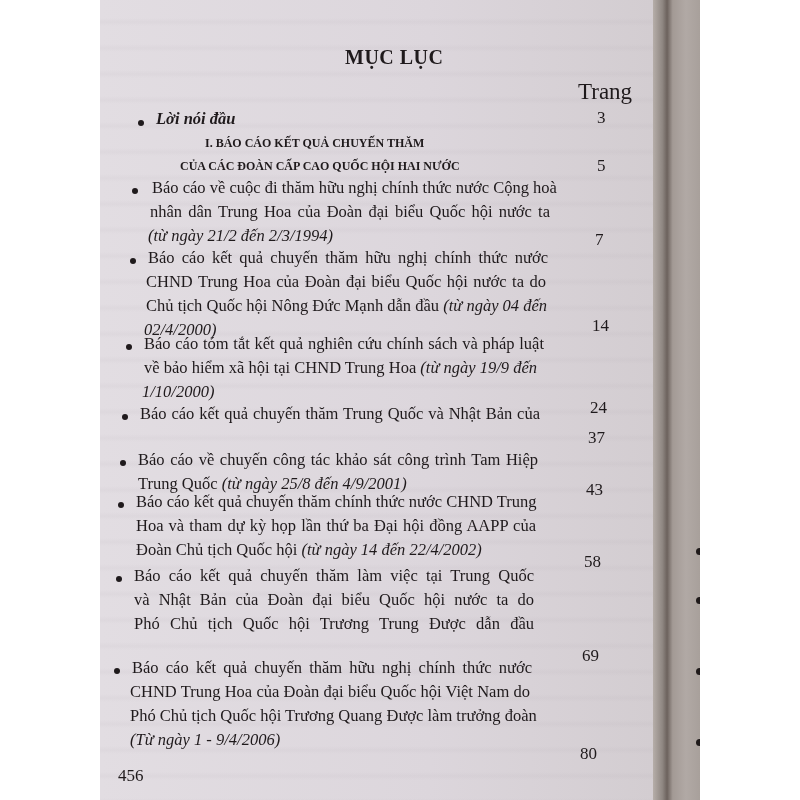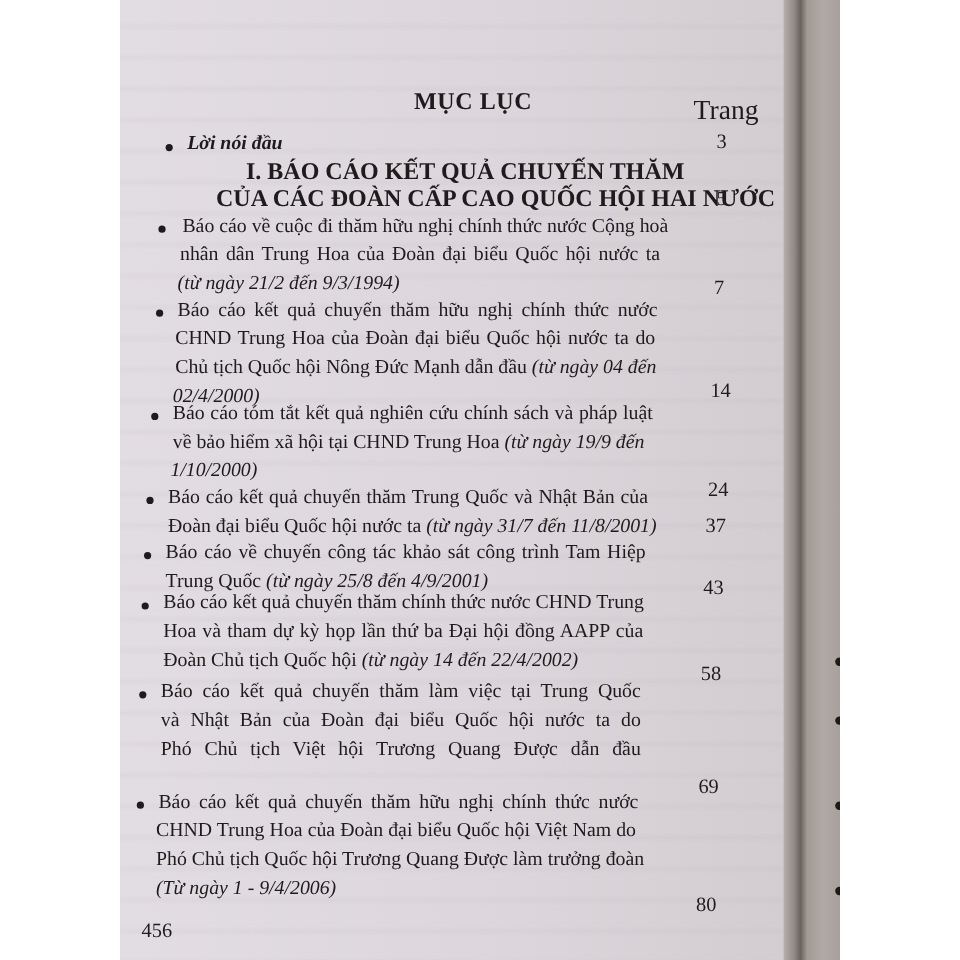--- a/index.html
+++ b/index.html
@@ -26,7 +26,7 @@
       background: repeating-linear-gradient(180deg, rgba(150,140,150,0) 0px, rgba(150,140,150,0) 18px, rgba(150,140,150,0.06) 22px, rgba(150,140,150,0) 26px);
     }
     .txt { position: absolute; color: #1f1a1c; font-size: 16.5px; line-height: 24px; white-space: nowrap; }
-    .title { left: 245px; top: 45px; font-size: 20px; font-weight: bold; letter-spacing: 0.5px; margin-top: 28px; }
+    .title { left: 245px; top: 45px; font-size: 20px; font-weight: bold; letter-spacing: 0.5px; }
     .trang { left: 478px; top: 80px; font-size: 23px; }
     .sec { font-weight: bold; font-size: 20px; }
     .bullet {

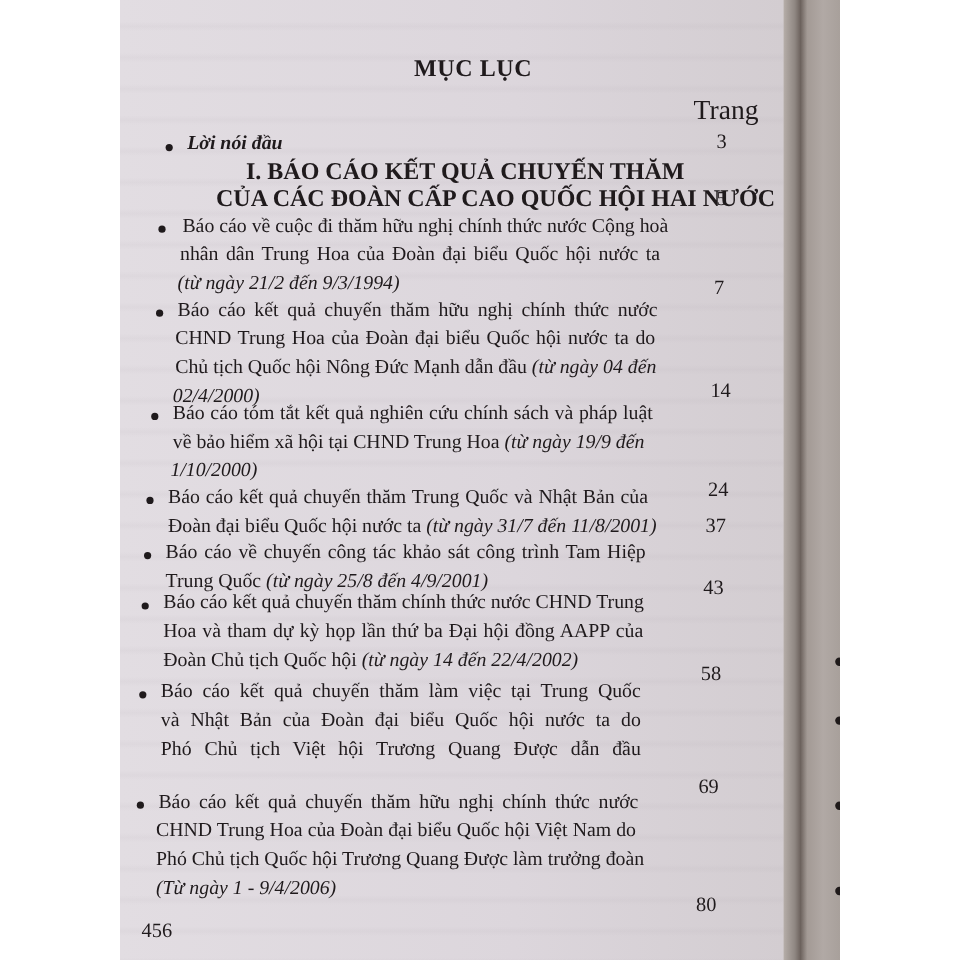--- a/index.html
+++ b/index.html
@@ -28,7 +28,7 @@
     .txt { position: absolute; color: #1f1a1c; font-size: 16.5px; line-height: 24px; white-space: nowrap; }
     .title { left: 245px; top: 45px; font-size: 20px; font-weight: bold; letter-spacing: 0.5px; }
     .trang { left: 478px; top: 80px; font-size: 23px; }
-    .sec { font-weight: bold; font-size: 20px; }
+    .sec { font-weight: bold; font-size: 12px; }
     .bullet {
       position: absolute; width: 6px; height: 6px; border-radius: 50%; background: #1f1a1c;
     }

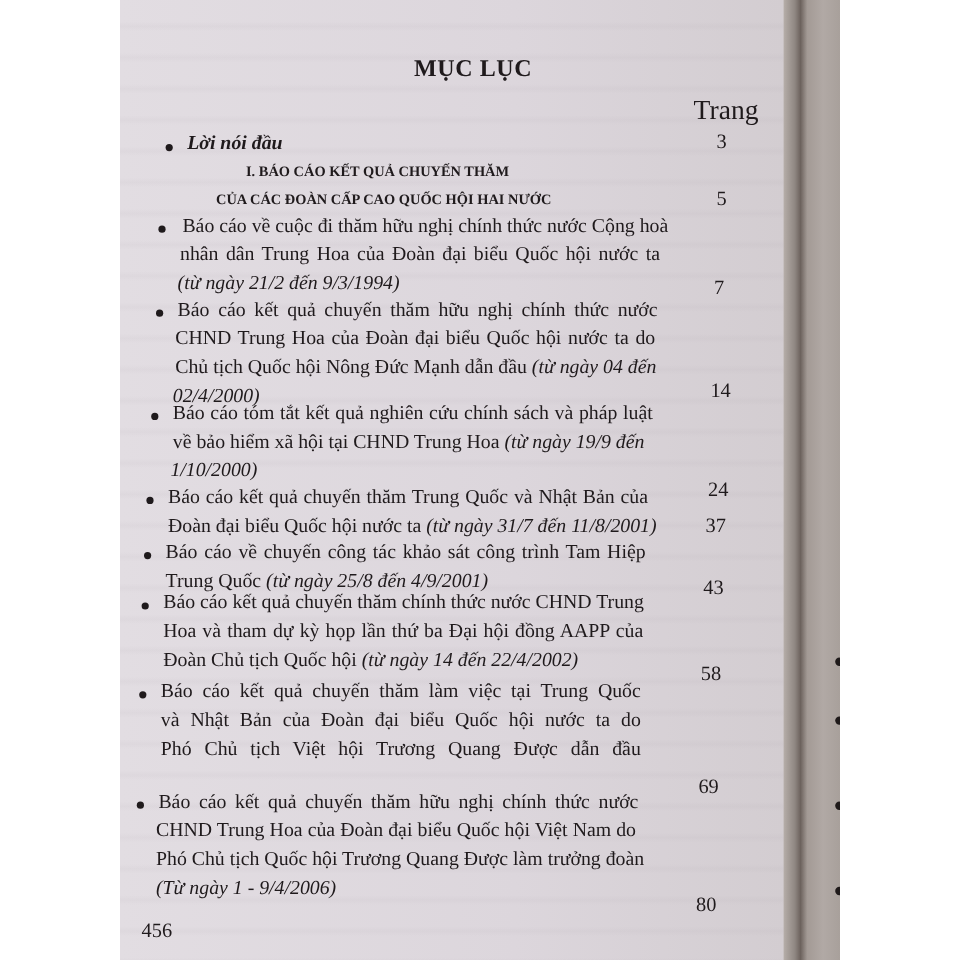--- a/index.html
+++ b/index.html
@@ -63,7 +63,7 @@
   <div class="bullet" style="left:32px; top:188px"></div>
   <div class="entry-line just" style="left:50px; top:200px">nhân dân Trung Hoa của Đoàn đại biểu Quốc hội nước ta</div>
   <div class="entry-line just" style="left:52px; top:176px">Báo cáo về cuộc đi thăm hữu nghị chính thức nước Cộng hoà</div>
-  <div class="entry-line it" style="left:48px; top:224px">(từ ngày 21/2 đến 9/3/1994)</div>
+  <div class="entry-line it" style="left:48px; top:224px">(từ ngày 21/2 đến 2/3/1994)</div>
   <div class="pg" style="left:495px; top:230px">7</div>
 
   <div class="bullet" style="left:30px; top:258px"></div>

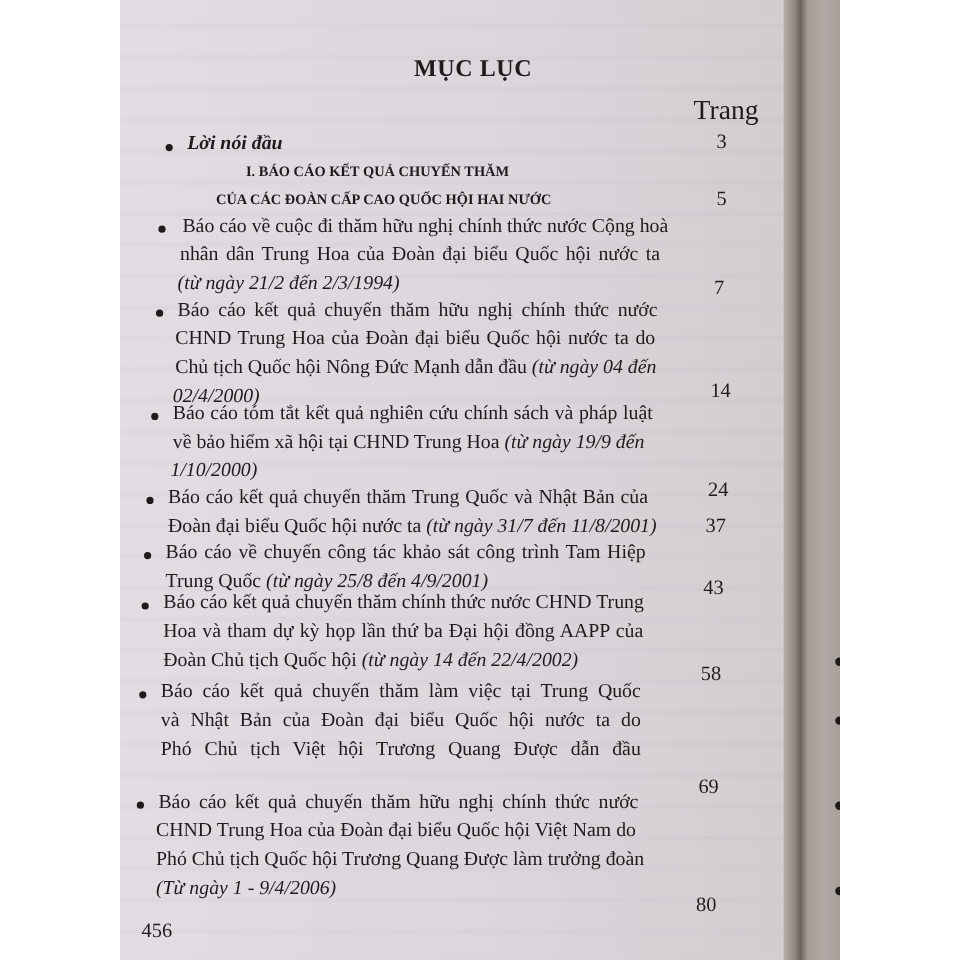--- a/index.html
+++ b/index.html
@@ -81,7 +81,6 @@
 
   <div class="bullet" style="left:22px; top:414px"></div>
   <div class="entry-line just" style="left:40px; top:402px">Báo cáo kết quả chuyến thăm Trung Quốc và Nhật Bản của</div>
-  <div class="entry-line" style="left:40px; top:426px"><span>Đoàn đại biểu Quốc hội nước ta</span> <span class="it">(từ ngày 31/7 đến 11/8/2001)</span></div>
   <div class="pg" style="left:488px; top:428px">37</div>
 
   <div class="bullet" style="left:20px; top:460px"></div>

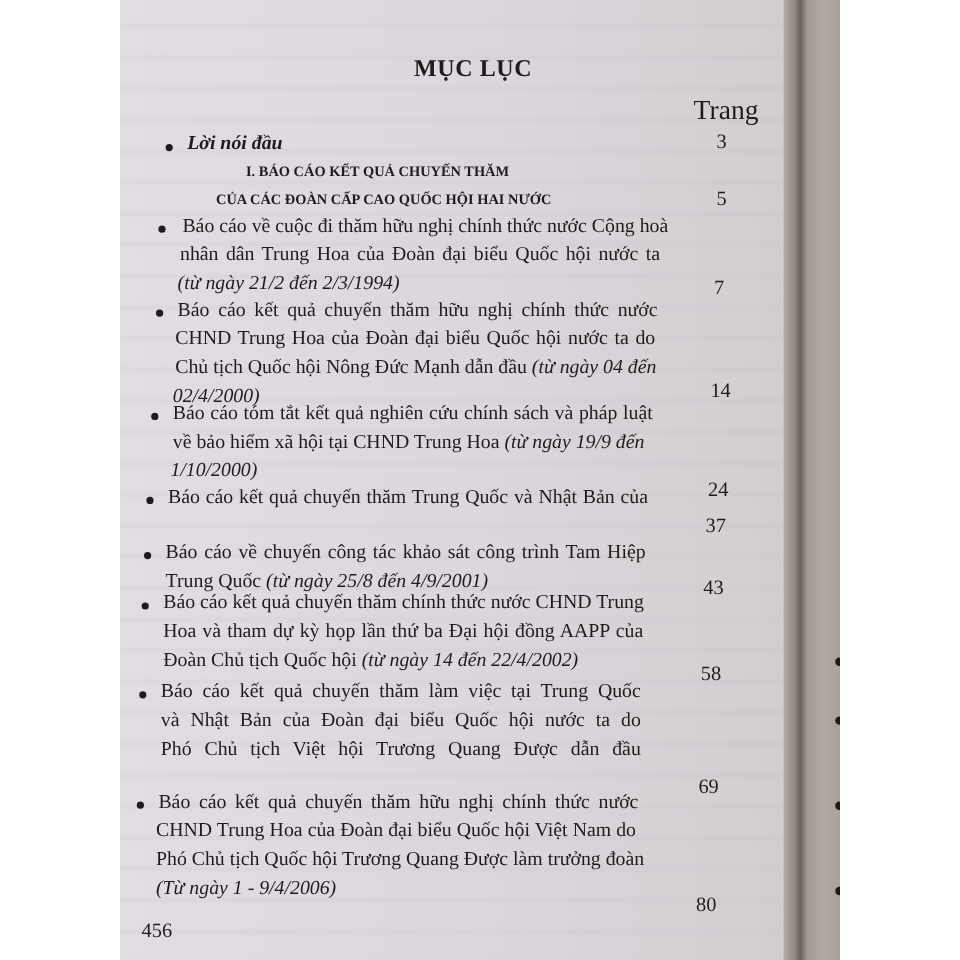--- a/index.html
+++ b/index.html
@@ -97,7 +97,7 @@
   <div class="bullet" style="left:16px; top:576px"></div>
   <div class="entry-line just" style="left:34px; top:564px">Báo cáo kết quả chuyến thăm làm việc tại Trung Quốc</div>
   <div class="entry-line just" style="left:34px; top:588px">và Nhật Bản của Đoàn đại biểu Quốc hội nước ta do</div>
-  <div class="entry-line just" style="left:34px; top:612px">Phó Chủ tịch Việt hội Trương Quang Được dẫn đầu</div>
+  <div class="entry-line just" style="left:34px; top:612px">Phó Chủ tịch Quốc hội Trương Trung Được dẫn đầu</div>
   <div class="pg" style="left:482px; top:646px">69</div>
 
   <div class="bullet" style="left:14px; top:668px"></div>

